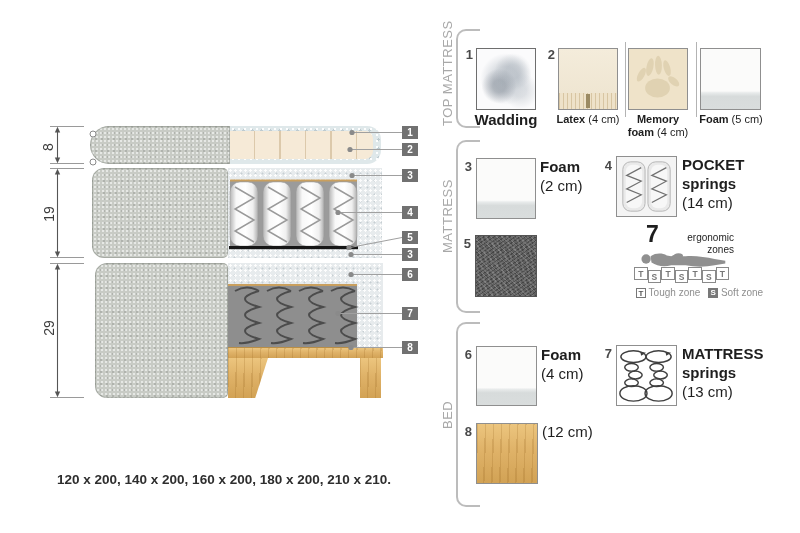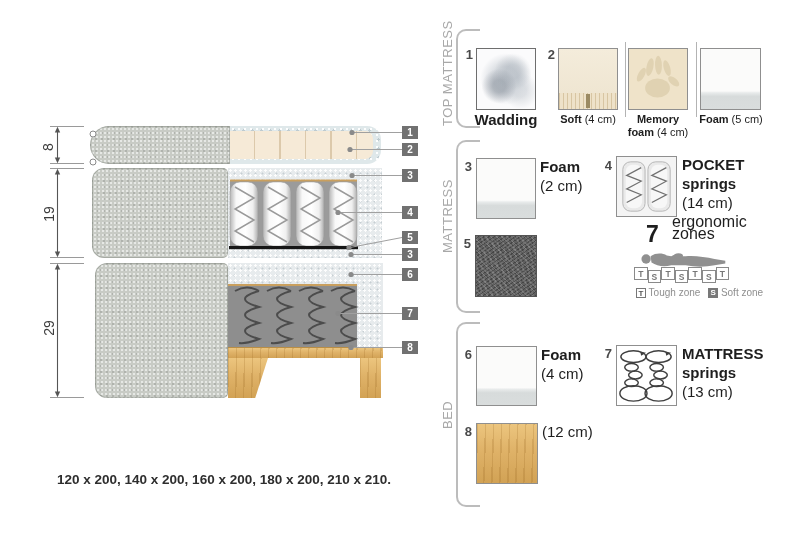--- a/index.html
+++ b/index.html
@@ -198,7 +198,7 @@
     <div class="abs" style="left:27px;bottom:1px;width:4px;height:14px;background:#9b8a62"></div>
   </div>
   <div class="caption" style="left:543px;top:113px;width:90px">
-    <span class="b">Soft</span>
+    <span class="b">Latex</span>
     <span>(4 cm)</span>
   </div>
 

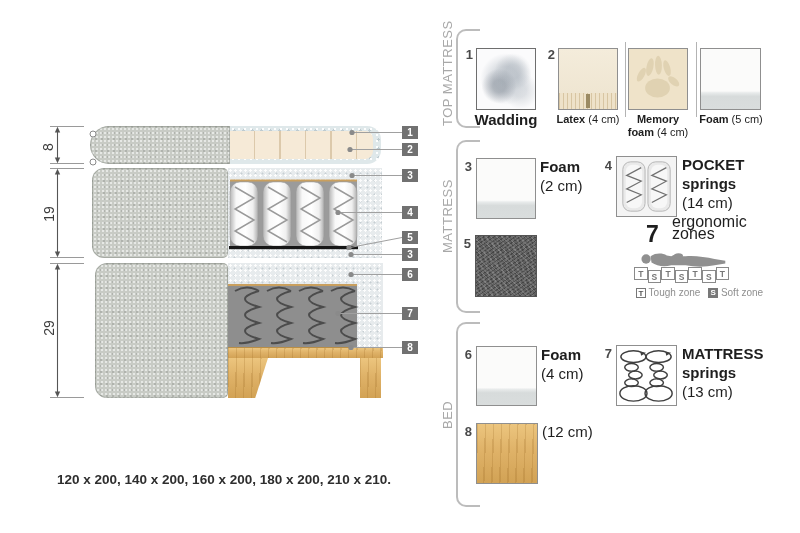--- a/index.html
+++ b/index.html
@@ -264,7 +264,7 @@
   <div class="imgbox felttex" style="left:475px;top:235px;width:62px;height:62px;border-color:#555"></div>
 
   <div class="abs b" style="left:646px;top:221px;font-size:23px;color:#1e1e1e">7</div>
-  <div class="abs" style="left:672px;top:216px;width:62px;text-align:left;font-size:16px;line-height:12px">
+  <div class="abs" style="left:672px;top:232px;width:62px;text-align:right;font-size:10px;line-height:12px">
     <div>ergonomic</div>
     <div>zones</div>
   </div>

